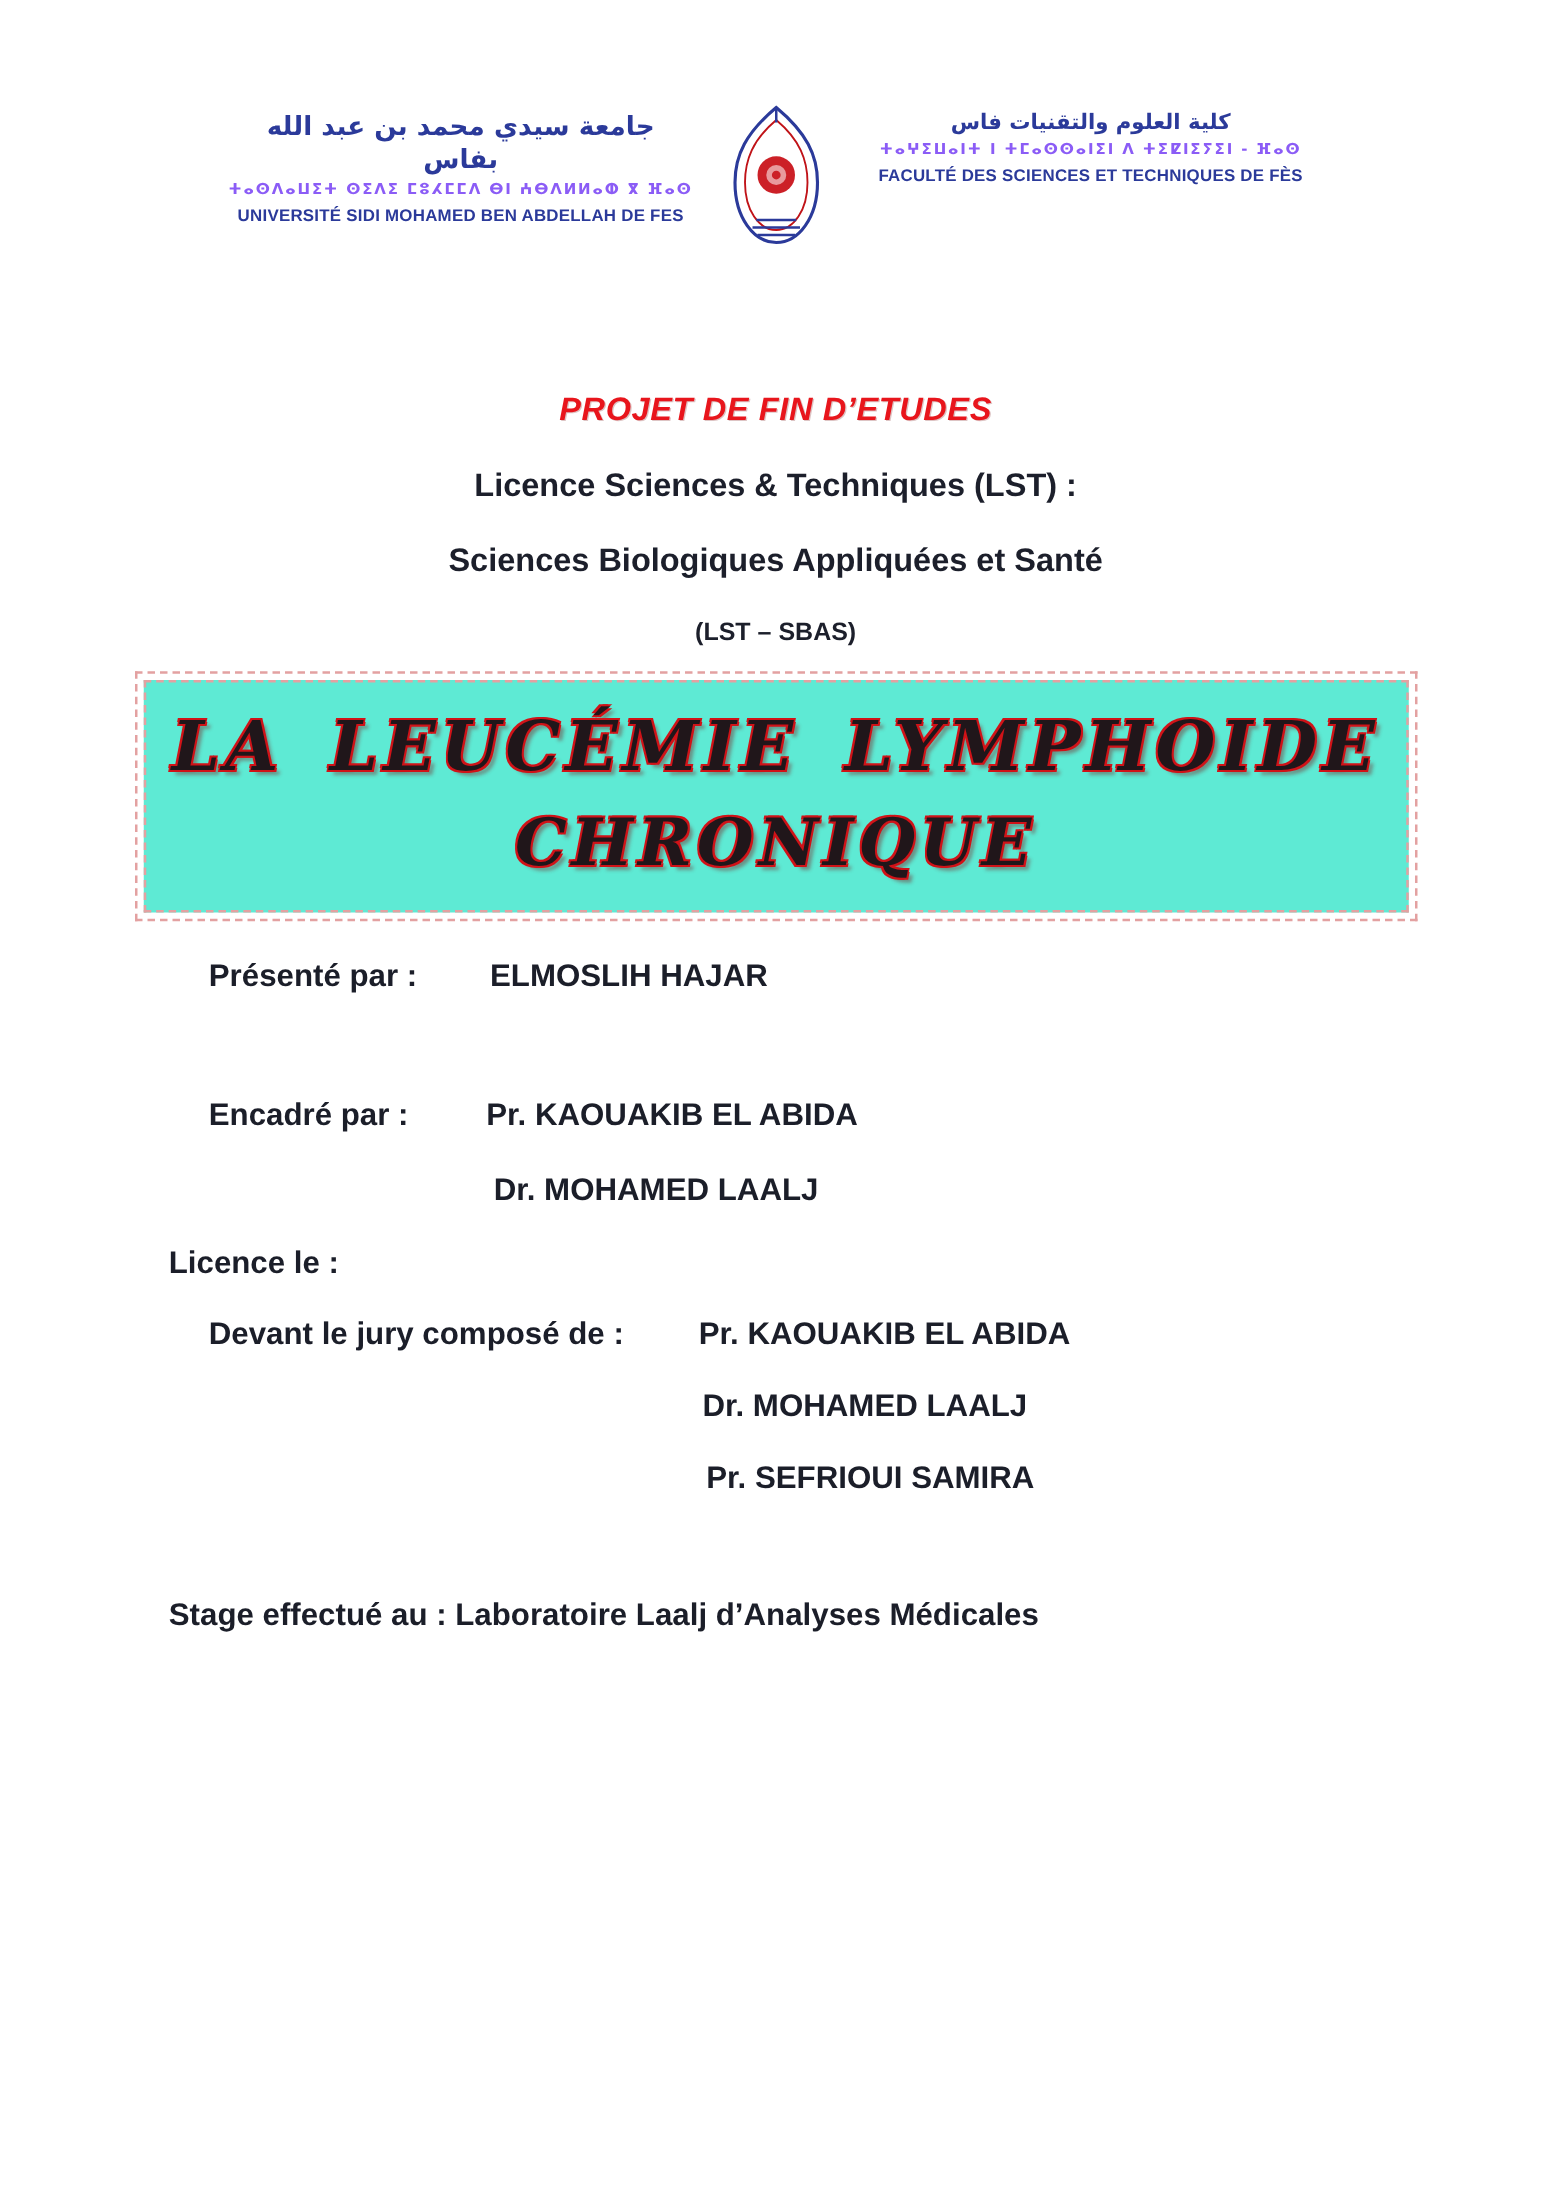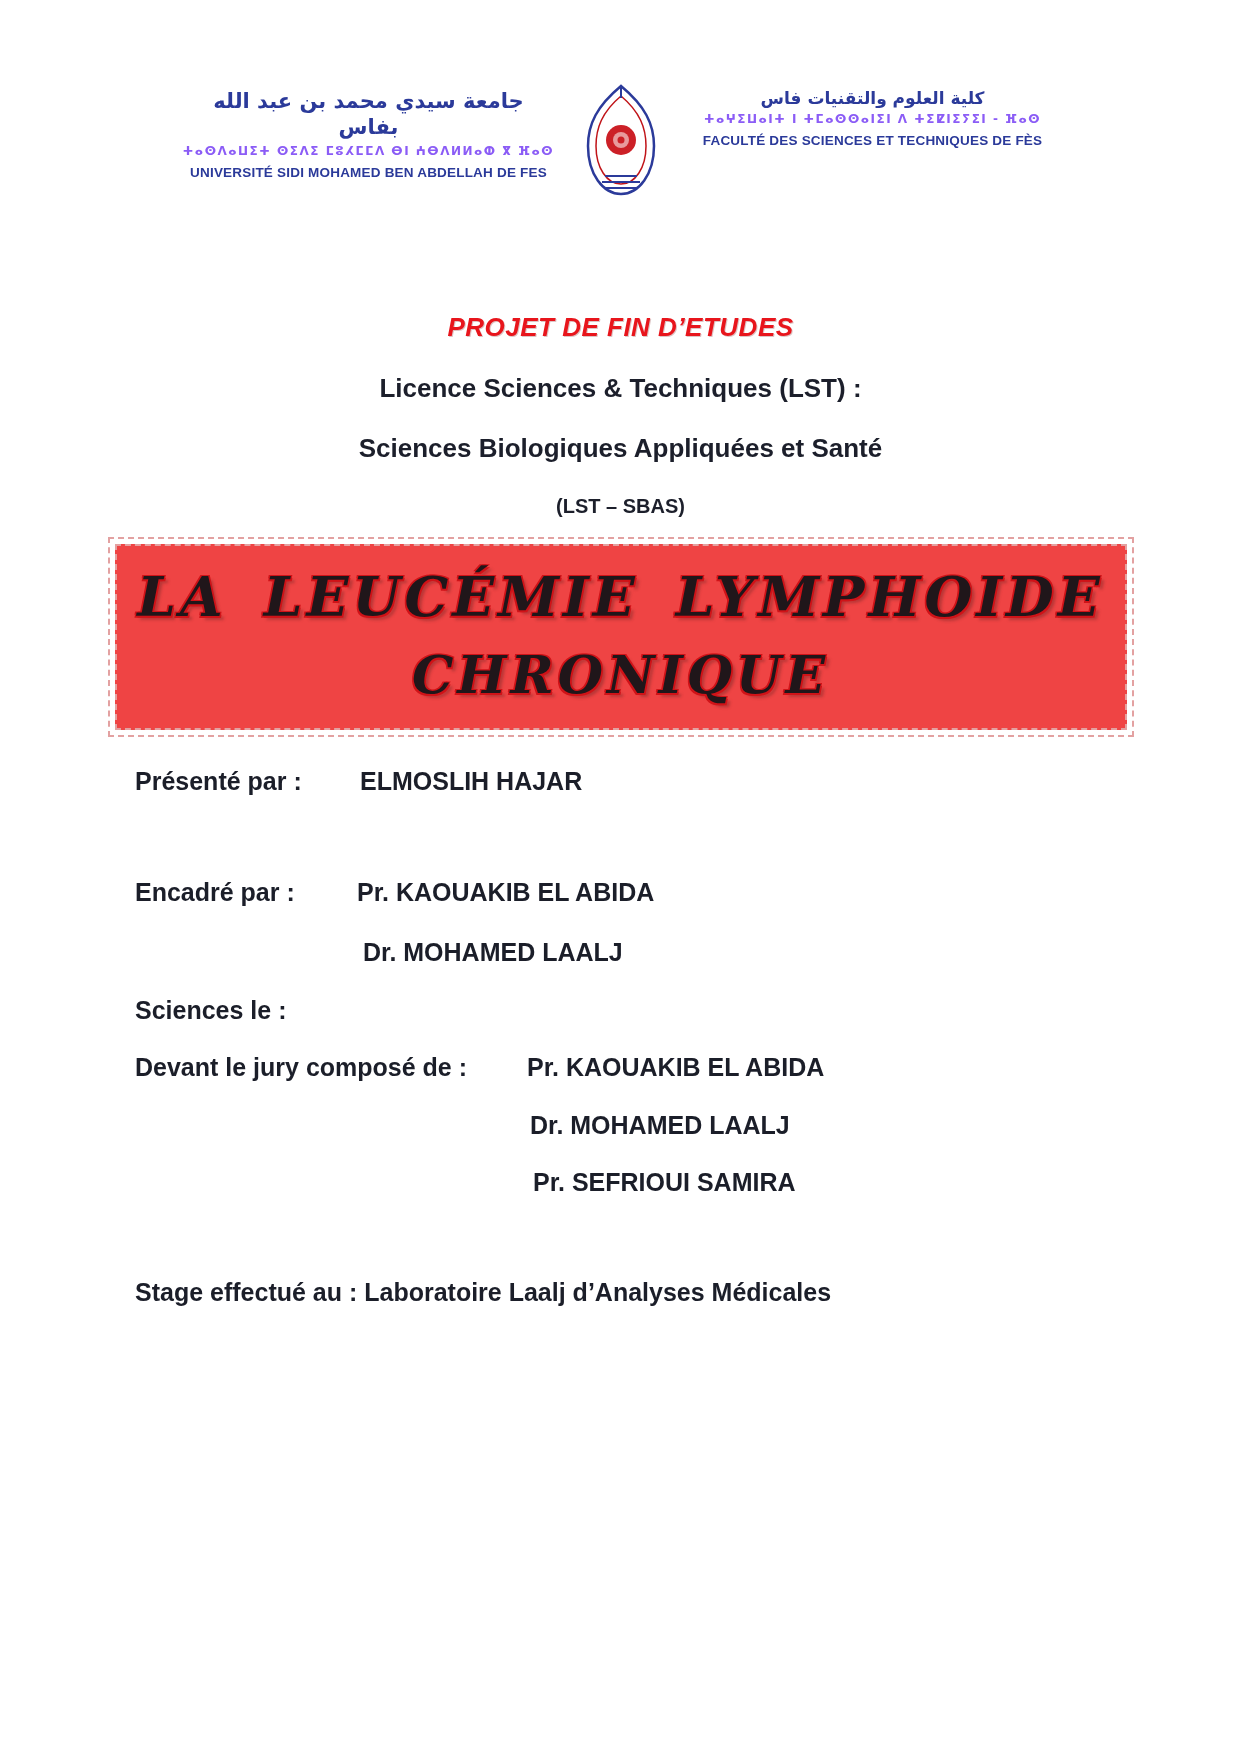--- a/index.html
+++ b/index.html
@@ -45,7 +45,7 @@
     border:2px dashed #e3a1a1;
     outline:2px dashed #e3a1a1; outline-offset:5px;
     padding:18px 10px 22px;
-    text-align:center; background:#ef4444;
+    text-align:center; background:#5eead4;
   }
   .thesis-line {
     font-family:"DejaVu Serif", serif;

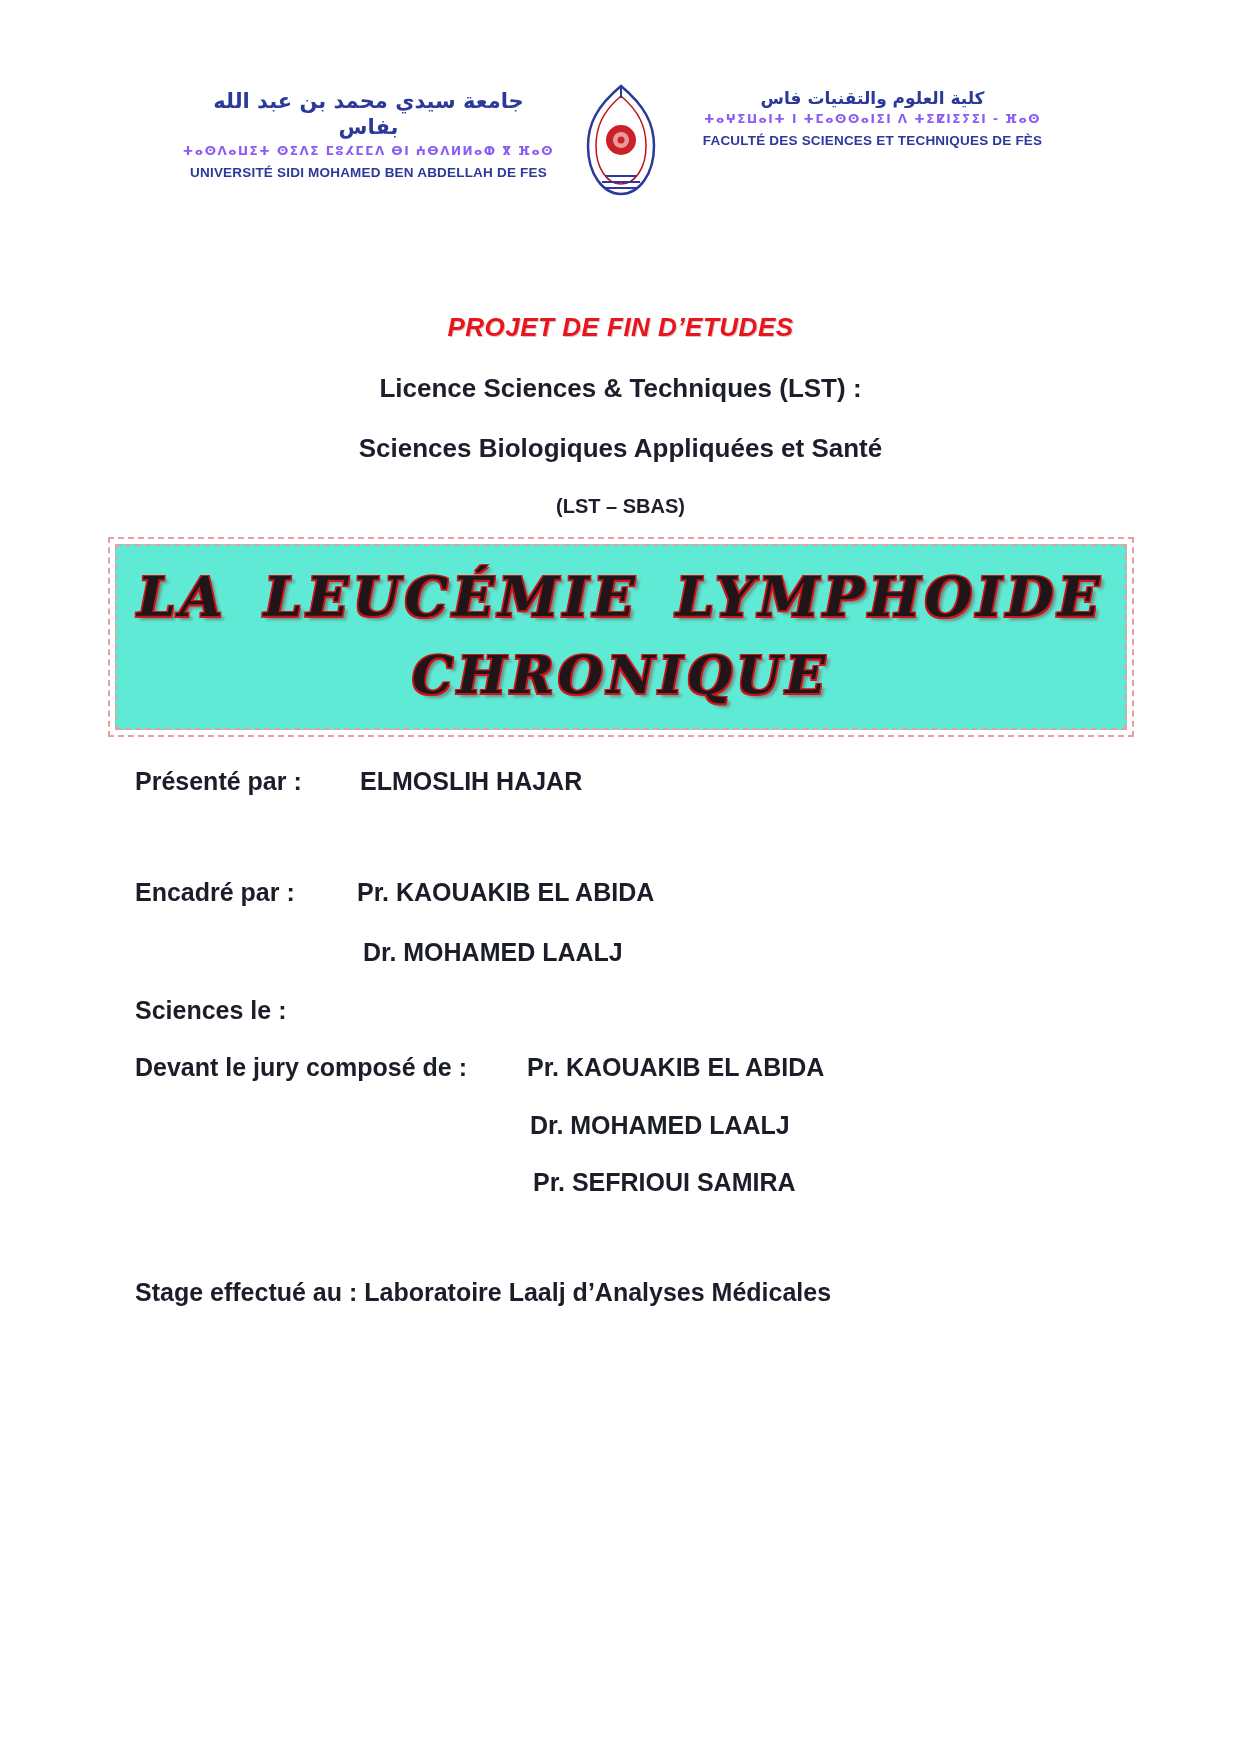--- a/index.html
+++ b/index.html
@@ -64,7 +64,7 @@
   
   .info { padding-left:135px; padding-right:60px; }
   .row { display:flex; font-size:25px; font-weight:bold; line-height:31px; color:#1b1e29; }
-  .lbl { flex:0 0 auto; }
+  .lbl { flex:0 0 auto;margin-left:32px; }
   .w222 { width:222px; } .w225 { width:225px; } .w228 { width:228px; }
   .w392 { width:392px; } .w395 { width:395px; } .w398 { width:398px; }
   .w160 { width:160px; }

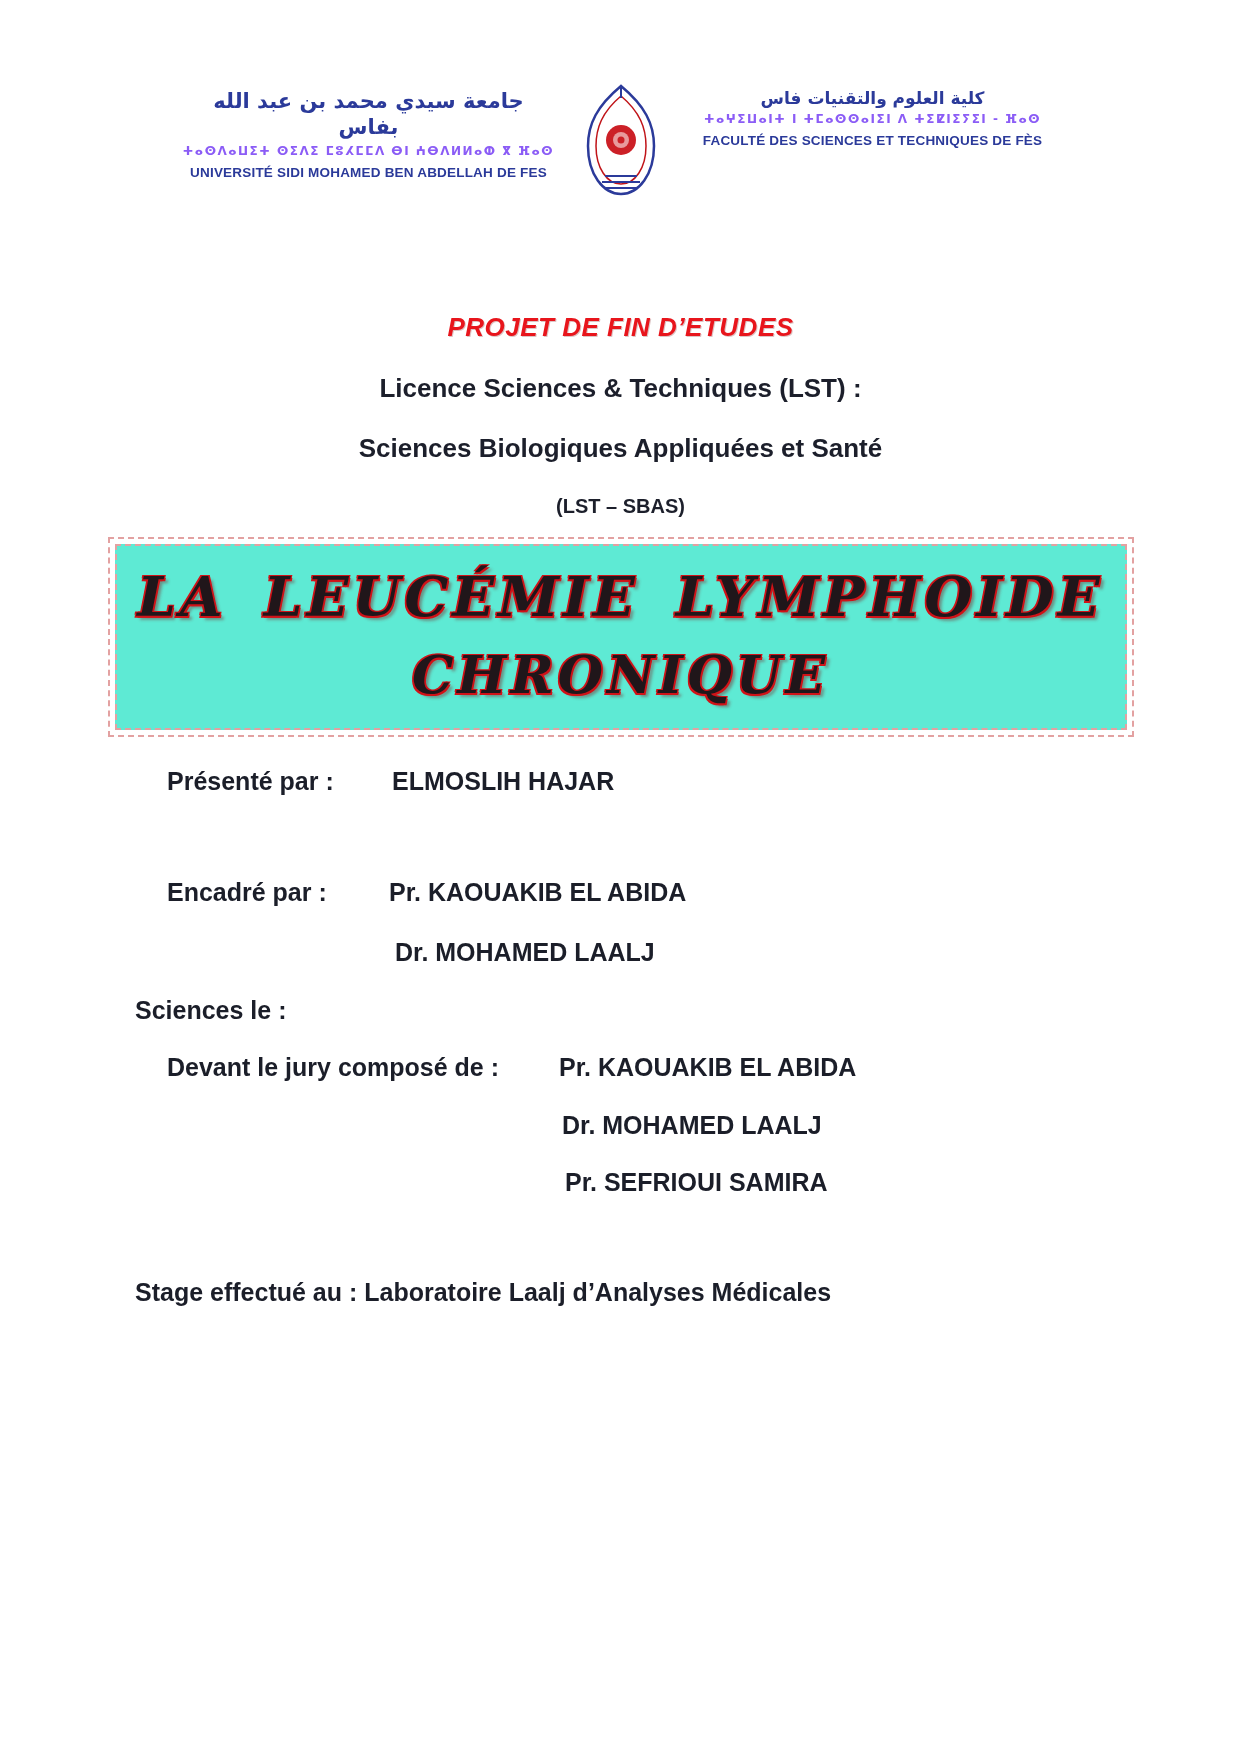--- a/index.html
+++ b/index.html
@@ -130,7 +130,7 @@
     </div>
 
     <div class="row mt27">
-      <span>Sciences le    :</span>
+      <span>Licence le    :</span>
     </div>
 
     <div class="row mt26">

